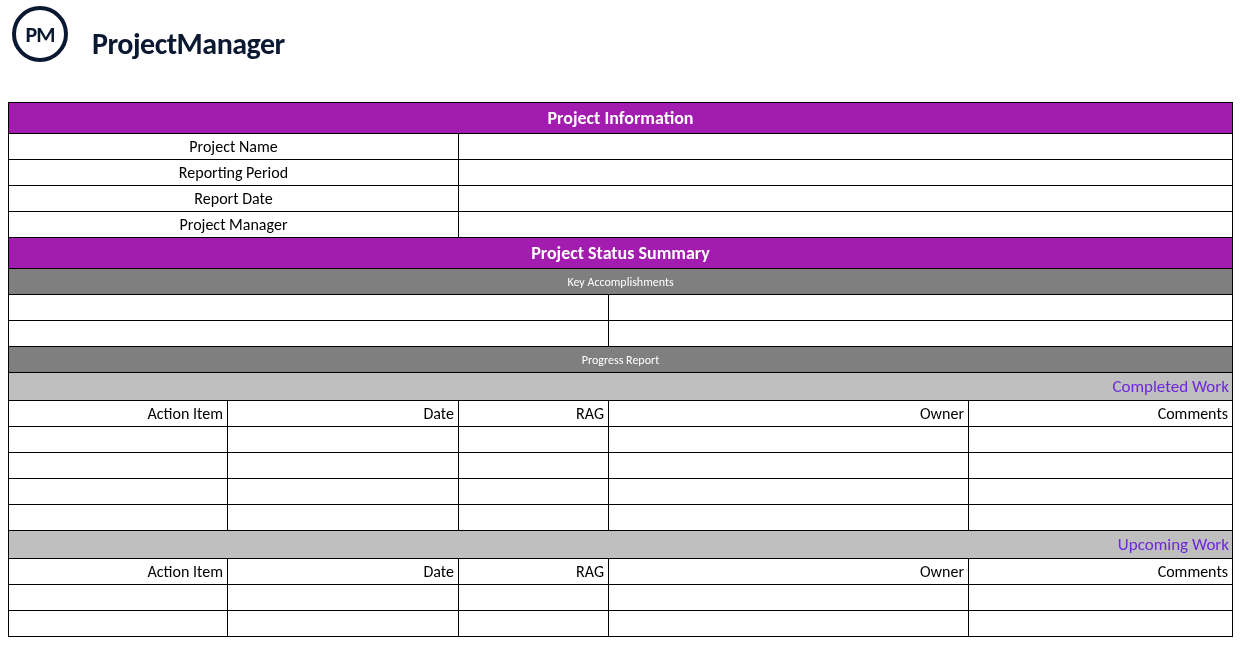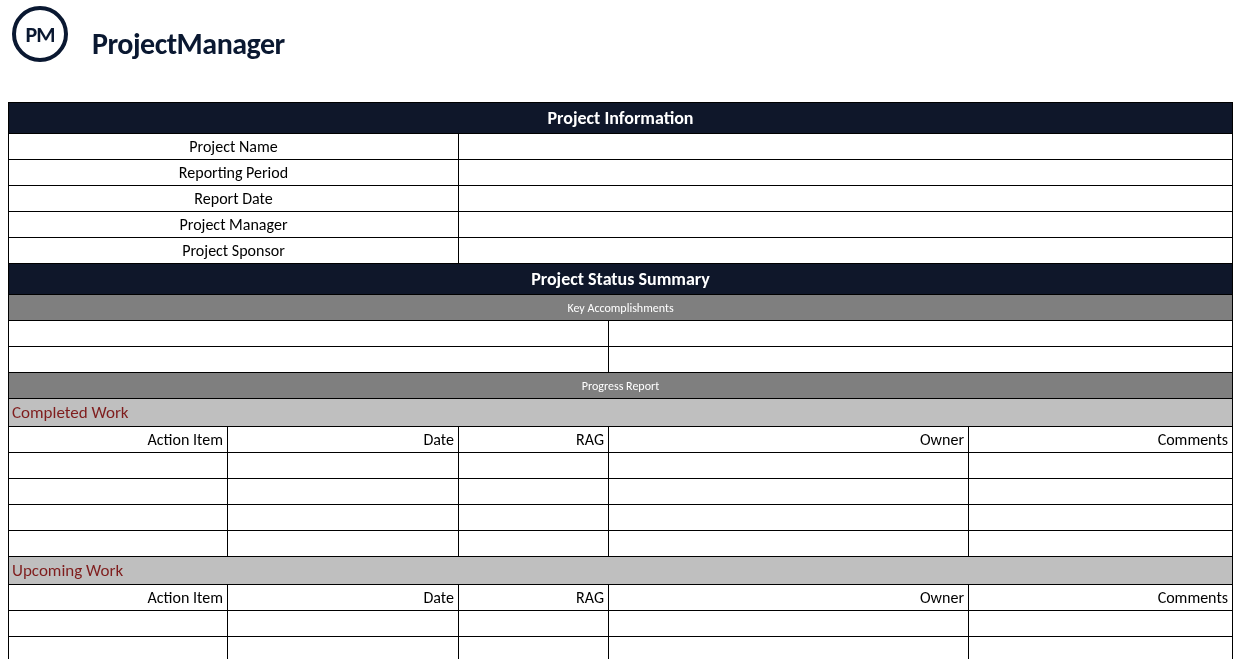--- a/index.html
+++ b/index.html
@@ -57,7 +57,7 @@
     vertical-align: middle;
   }
   .bar-black {
-    background: #0f172a;
+    background: #a21caf;
     color: #fff;
     text-align: center;
     font-weight: 700;

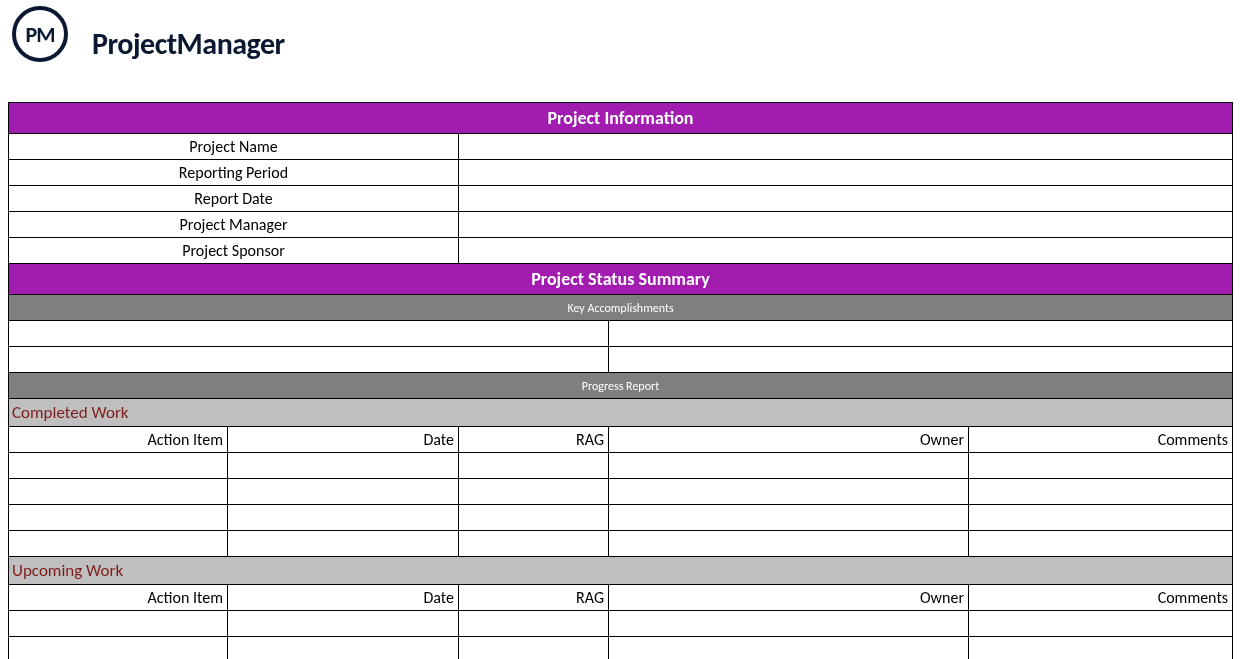--- a/index.html
+++ b/index.html
@@ -124,10 +124,6 @@
     <td class="info-label" colspan="2">Project Manager</td>
     <td colspan="3"></td>
   </tr>
-  <tr>
-    <td class="info-label" colspan="2">Project Sponsor</td>
-    <td colspan="3"></td>
-  </tr>
 
   <tr>
         <td class="bar-black" colspan="5">Project Status Summary</td>

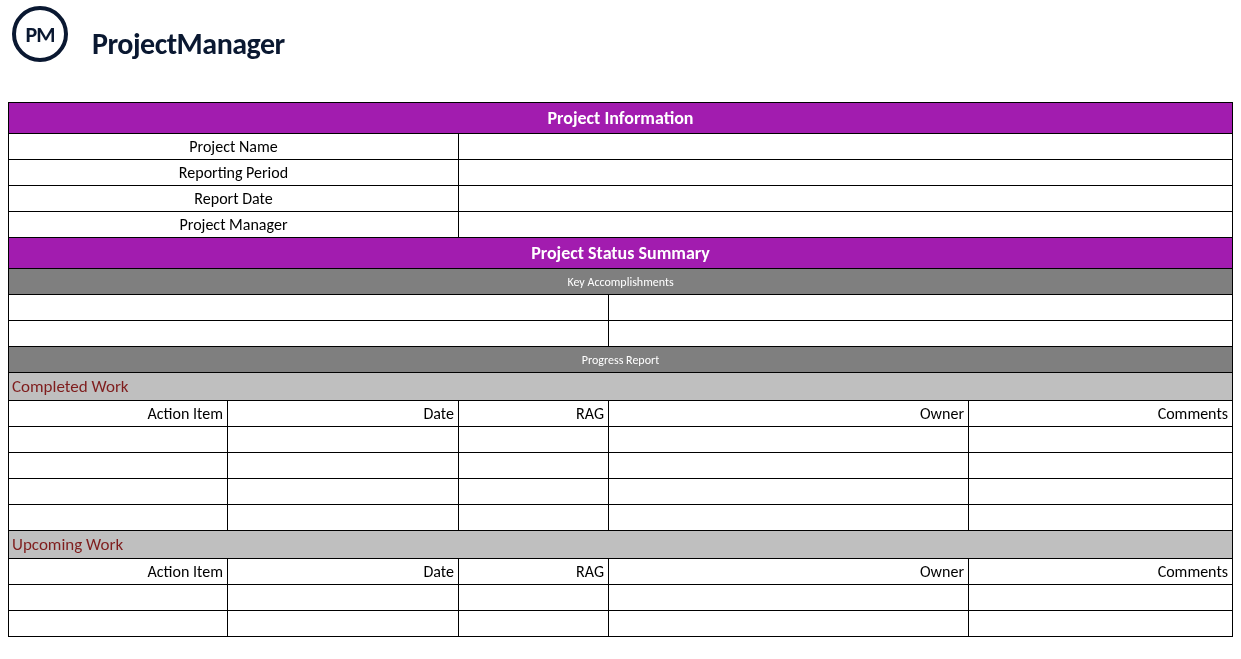--- a/index.html
+++ b/index.html
@@ -73,8 +73,8 @@
   }
   .bar-lightgray {
     background: #bfbfbf;
-    color: #7f1d1d;
-    text-align: left;
+    color: #6d28d9;
+    text-align: right;
     font-size: 17px;
     padding: 3px;
   }

